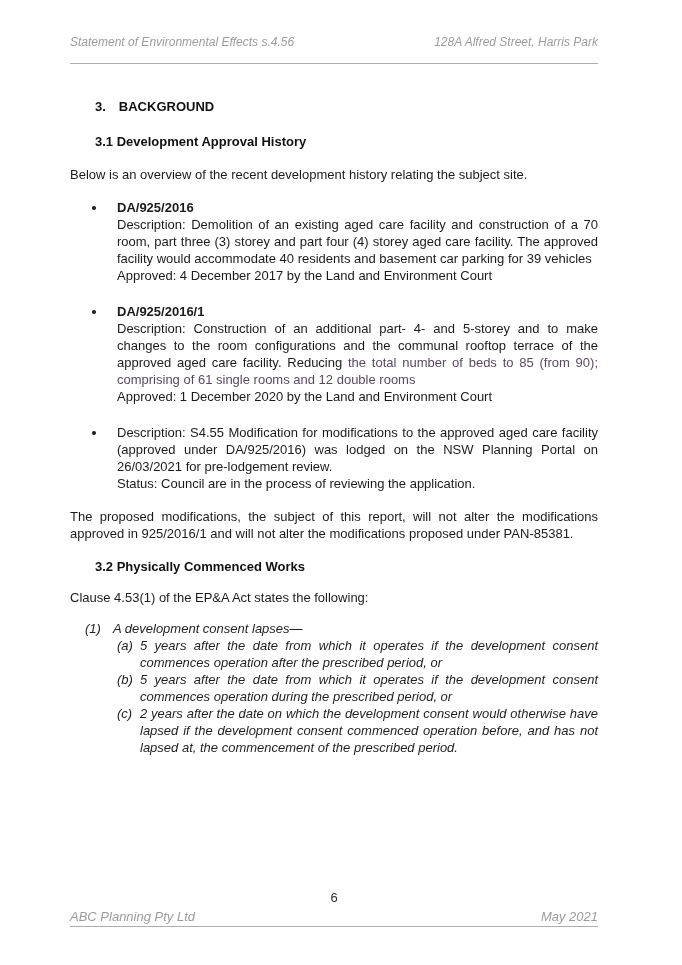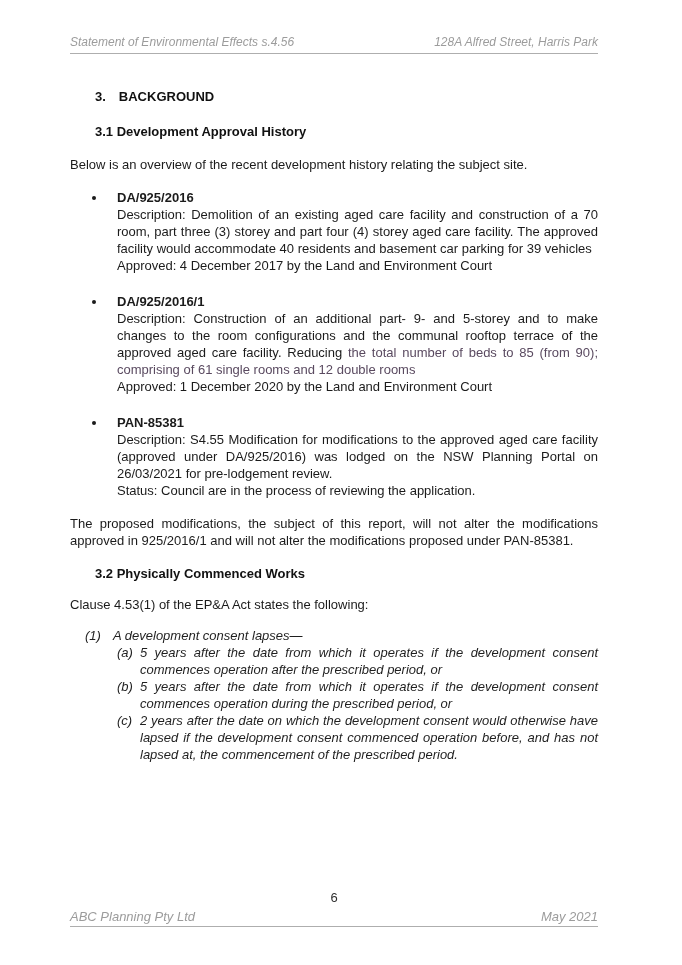--- a/index.html
+++ b/index.html
@@ -31,7 +31,7 @@
     font-size: 12px;
     color: #9c9c9c;
     border-bottom: 1px solid #aeaeae;
-    padding-bottom: 2px;
+    padding-bottom: 12px;
   }
   .footer-block {
     position: absolute;

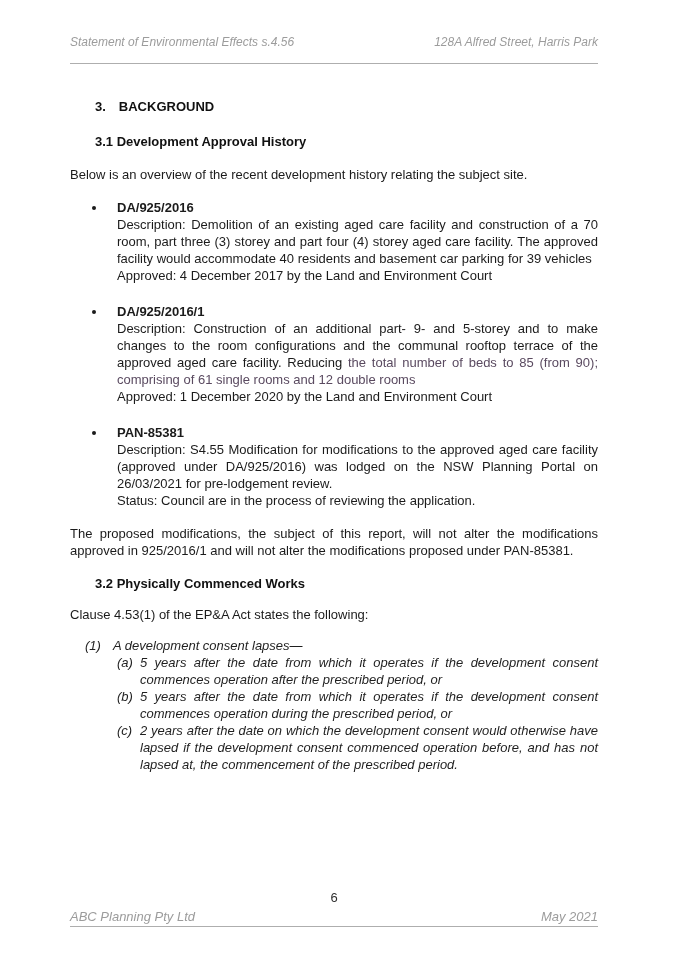--- a/index.html
+++ b/index.html
@@ -131,7 +131,7 @@
       </li>
       <li>
         <div class="b-title">DA/925/2016/1</div>
-        <div class="just"><span>Description: Construction of an additional part- 9- and 5-storey and to make changes to the room configurations and the communal rooftop terrace of the approved aged care facility. Reducing </span><span class="hl">the total number of beds to 85 (from 90); comprising of 61 single rooms and 12 double rooms</span></div>
+        <div class="just"><span>Description: Construction of an additional part- 4- and 5-storey and to make changes to the room configurations and the communal rooftop terrace of the approved aged care facility. Reducing </span><span class="hl">the total number of beds to 85 (from 90); comprising of 61 single rooms and 12 double rooms</span></div>
         <div>Approved: 1 December 2020 by the Land and Environment Court</div>
       </li>
       <li>

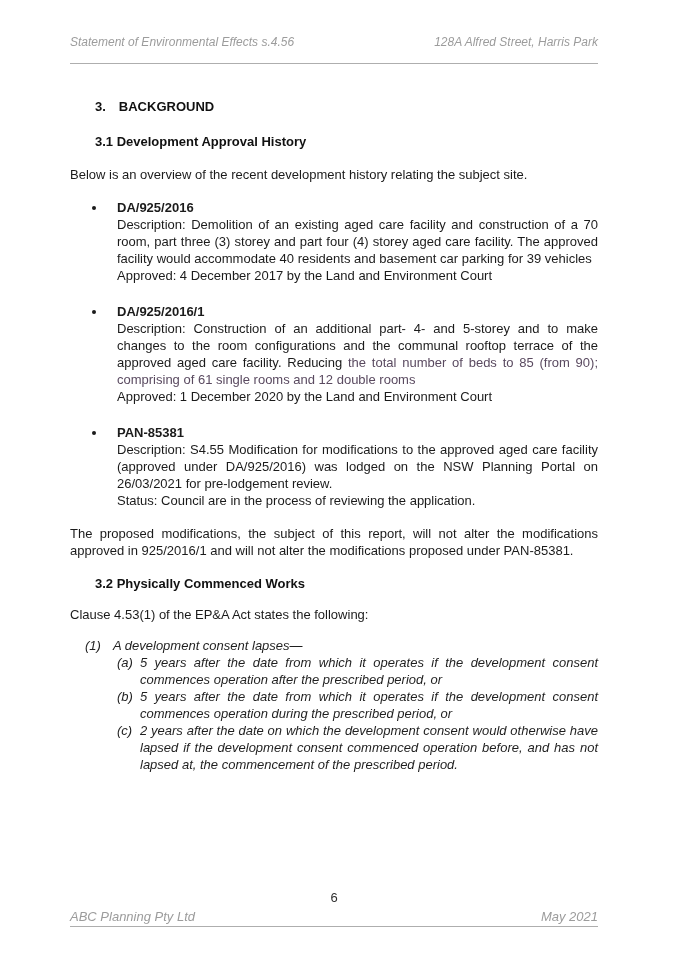--- a/index.html
+++ b/index.html
@@ -135,7 +135,6 @@
         <div>Approved: 1 December 2020 by the Land and Environment Court</div>
       </li>
       <li>
-        <div class="b-title">PAN-85381</div>
         <div class="just"><span>Description: S4.55 Modification for modifications to the approved aged care facility (approved under DA/925/2016) was lodged  on the NSW Planning Portal on 26/03/2021 for pre-lodgement review.</span><span class="hl"></span></div>
         <div>Status: Council are in the process of reviewing the application.</div>
       </li>

